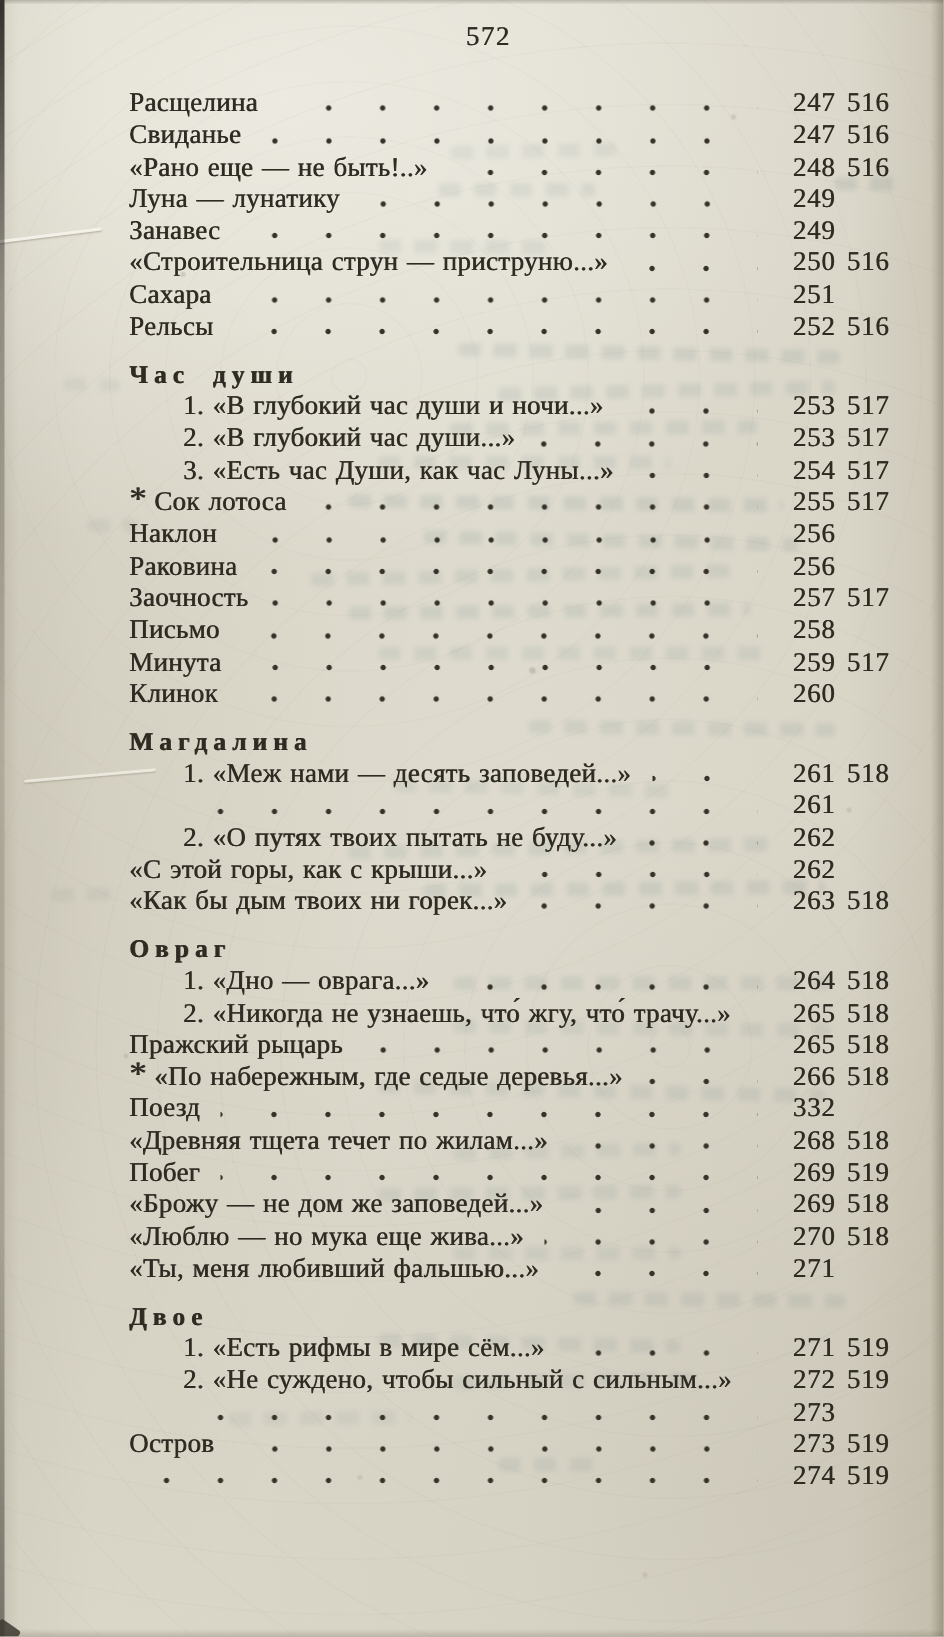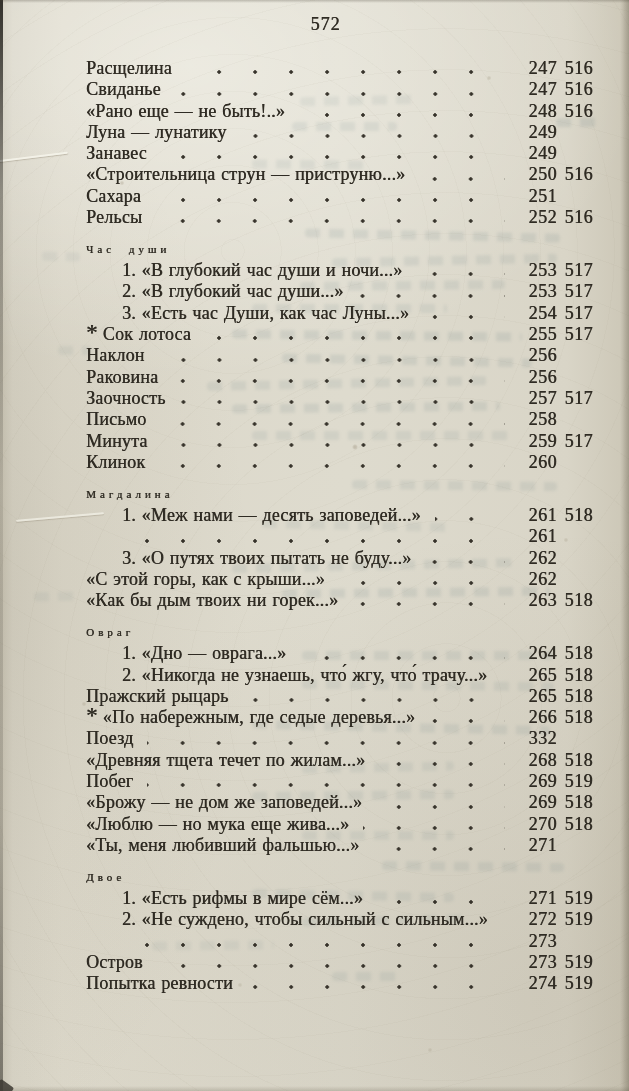--- a/index.html
+++ b/index.html
@@ -41,7 +41,7 @@
   .toc-section:first-child{margin-top:15px;}
   .sec-header{
     margin:0;height:21.3px;line-height:21.3px;
-    font-size:11px;font-weight:400;
+    font-size:17px;font-weight:700;
     letter-spacing:4px;word-spacing:7px;
     text-shadow:.45px 0 0 rgba(47,43,35,.9);
   }

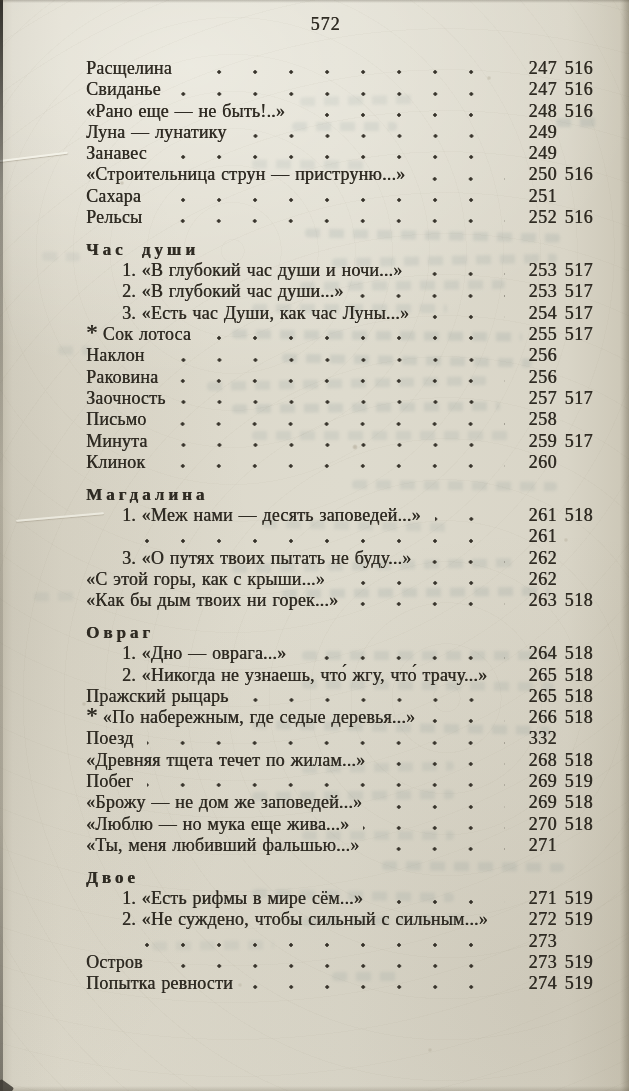--- a/index.html
+++ b/index.html
@@ -263,7 +263,7 @@
           <span class="pg pg2"></span>
         </div>
         <div class="row sub">
-          <span class="title">3. «О путях твоих пытать не буду...»</span>
+          <span class="title">2. «О путях твоих пытать не буду...»</span>
           <span class="leader"></span>
           <span class="pg pg1">262</span>
           <span class="pg pg2"></span>

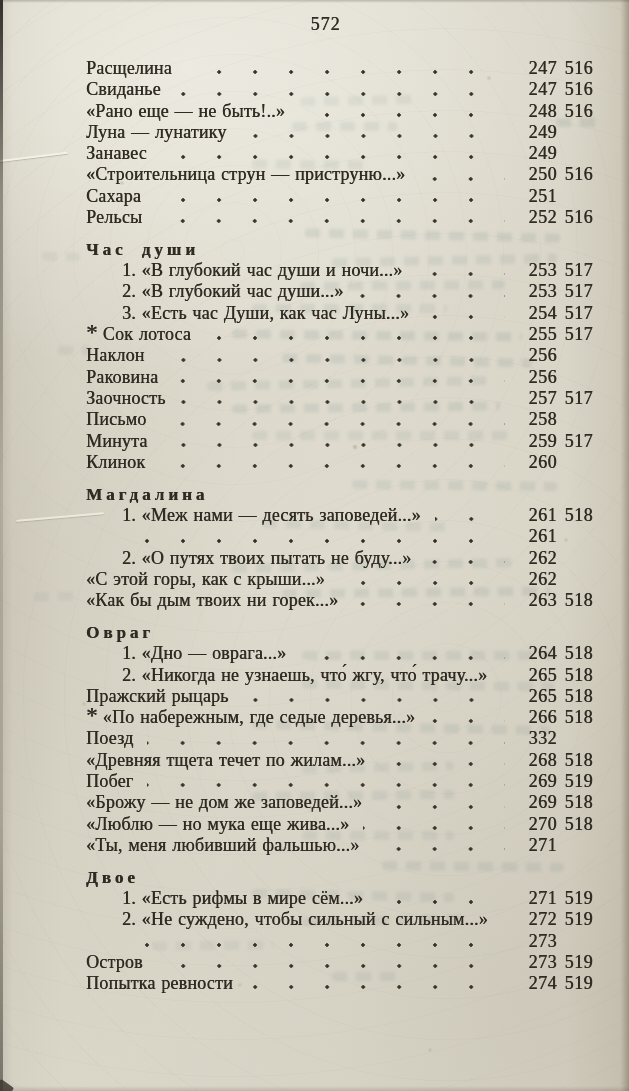--- a/index.html
+++ b/index.html
@@ -370,7 +370,6 @@
           <span class="pg pg2">519</span>
         </div>
         <div class="row">
-          <span class="title">Попытка ревности</span>
           <span class="leader"></span>
           <span class="pg pg1">274</span>
           <span class="pg pg2">519</span>

